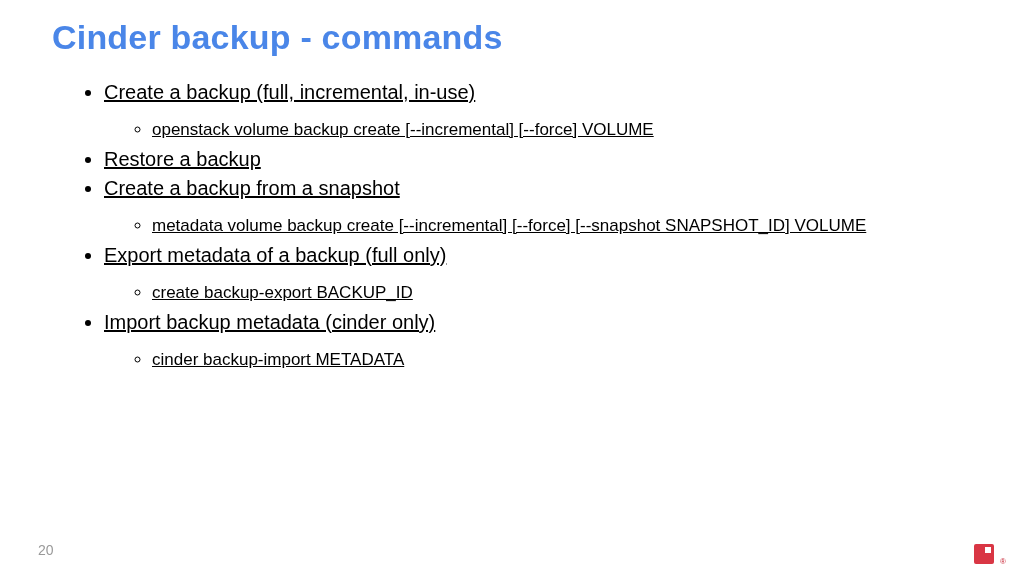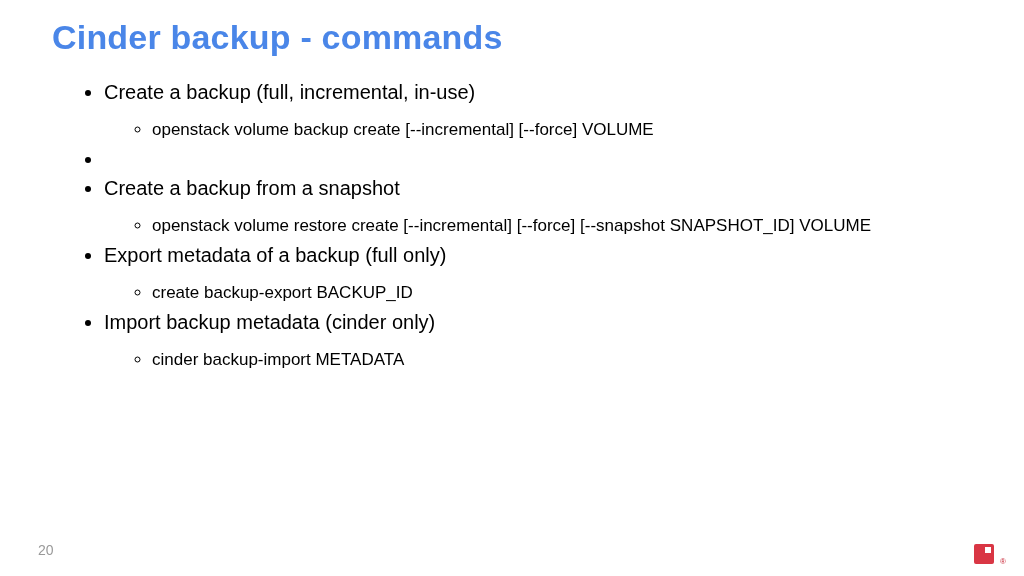--- a/index.html
+++ b/index.html
@@ -21,6 +21,7 @@
     ul.outer {
       list-style: disc;
       padding-left: 52px;
+      text-decoration: underline;
     }
     ul.outer > li {
       font-size: 20px;

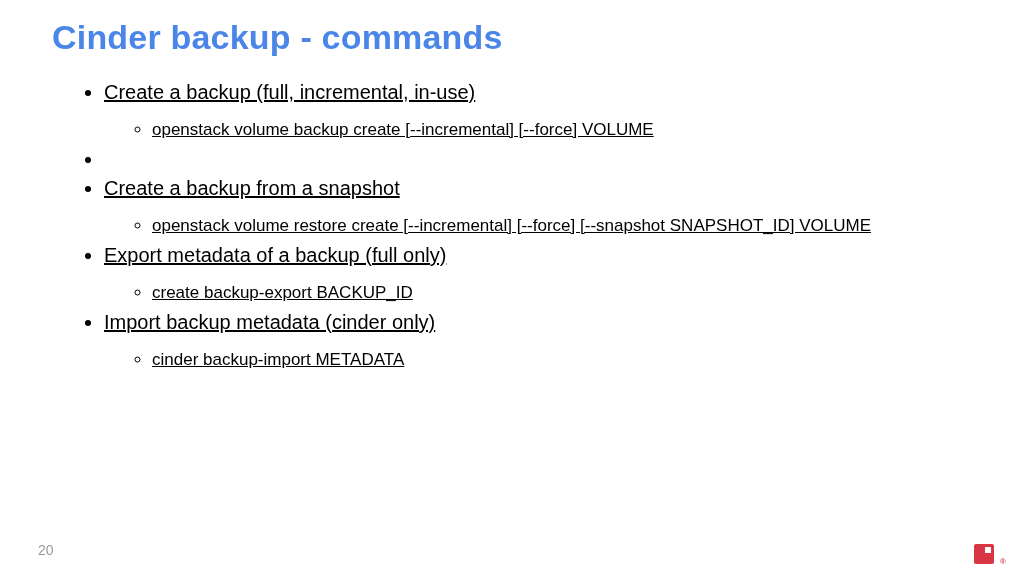--- a/index.html
+++ b/index.html
@@ -80,6 +80,7 @@
     </ul>
   </li>
   <li>
+    <span class="item-text">Restore a backup</span>
   </li>
   <li>
     <span class="item-text">Create a backup from a snapshot</span>

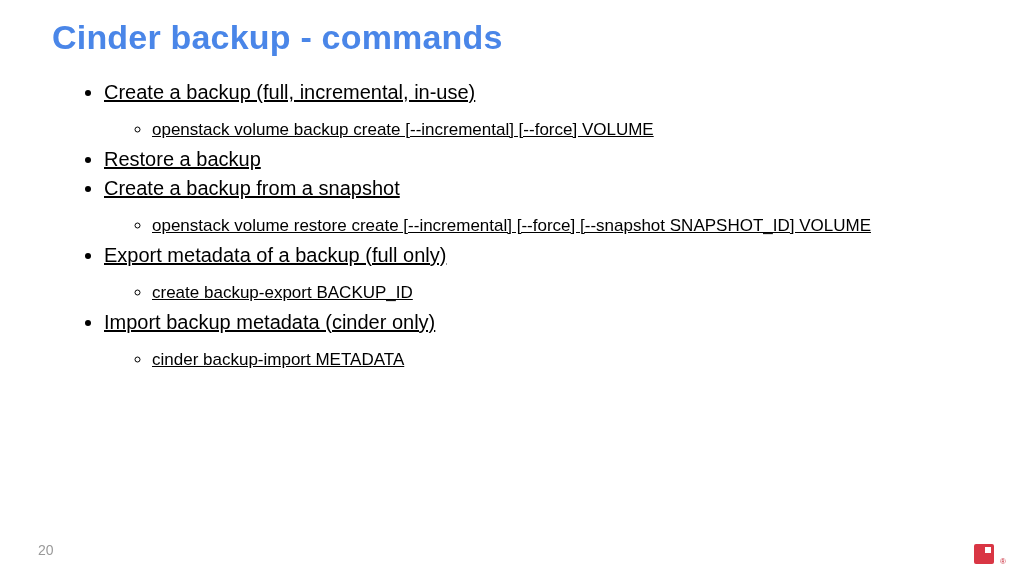--- a/index.html
+++ b/index.html
@@ -85,7 +85,7 @@
   <li>
     <span class="item-text">Create a backup from a snapshot</span>
     <ul class="inner">
-      <li>openstack volume restore create [--incremental] [--force] [--snapshot SNAPSHOT_ID] VOLUME</li>
+      <li>metadata volume backup create [--incremental] [--force] [--snapshot SNAPSHOT_ID] VOLUME</li>
     </ul>
   </li>
   <li>

